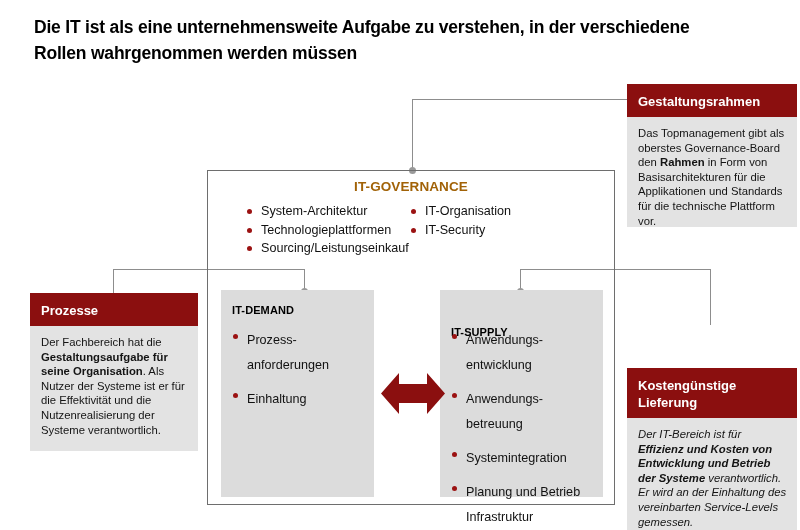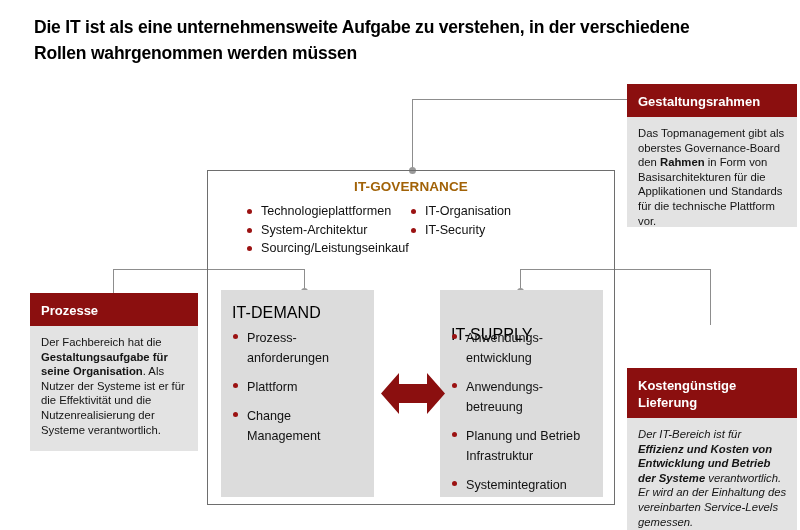--- a/index.html
+++ b/index.html
@@ -113,8 +113,8 @@
     <div class="gov-cols">
       <div class="gov-col c1">
         <ul class="bl">
+            <li>System-Architektur</li>
             <li>Technologieplattformen</li>
-            <li>System-Architektur</li>
             <li>Sourcing/Leistungseinkauf</li>
           </ul>
       </div>

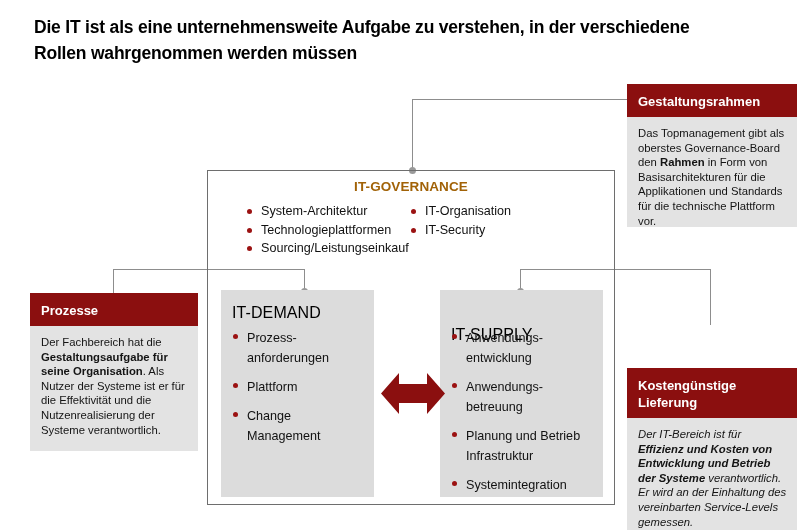--- a/index.html
+++ b/index.html
@@ -62,7 +62,7 @@
     position:absolute;background:#dcdcdc;box-sizing:border-box;
   }
   .panel .p-title{
-    font-size:16px;font-weight:normal;color:#000;letter-spacing:0.1px;
+    font-size:11px;font-weight:bold;color:#000;letter-spacing:0.1px;
   }
   .panel ul.bl li{margin-bottom:9px;line-height:20px;}
 

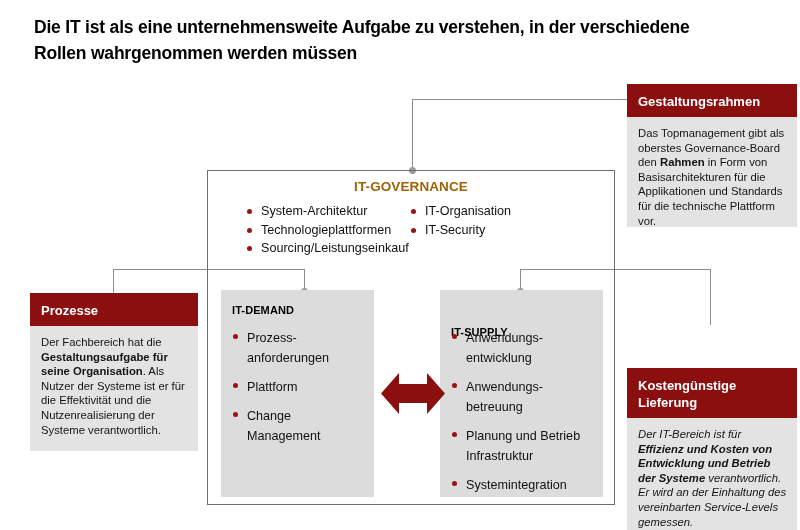--- a/index.html
+++ b/index.html
@@ -64,7 +64,7 @@
   .panel .p-title{
     font-size:11px;font-weight:bold;color:#000;letter-spacing:0.1px;
   }
-  .panel ul.bl li{margin-bottom:9px;line-height:20px;}
+  .panel ul.bl li{margin-bottom:9px;line-height:25px;}
 
   
   .card{position:absolute;}

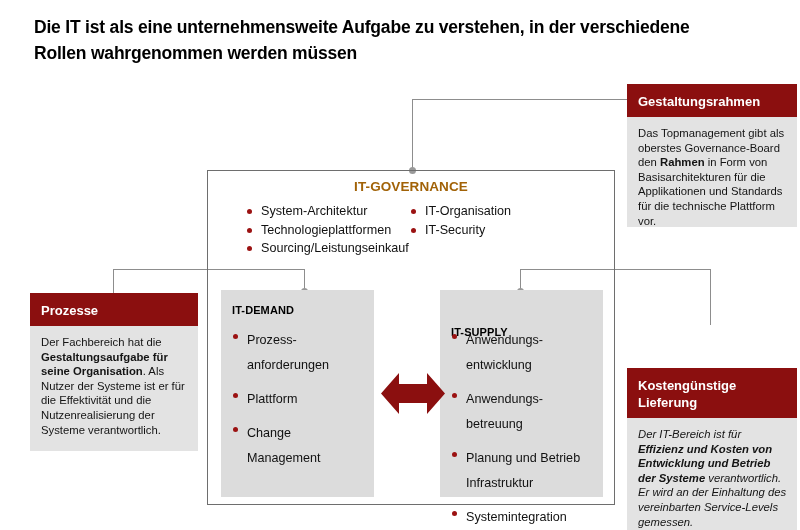--- a/index.html
+++ b/index.html
@@ -131,7 +131,7 @@
     <div class="p-title" style="position:absolute;left:11px;top:14px;">IT-DEMAND</div>
     <ul class="bl" style="position:absolute;left:11px;top:38px;width:140px;">
         <li>Prozess-<br>anforderungen</li>
-        <li>Plattform</li>
+        <li>Einhaltung</li>
         <li>Change<br>Management</li>
       </ul>
   </div>

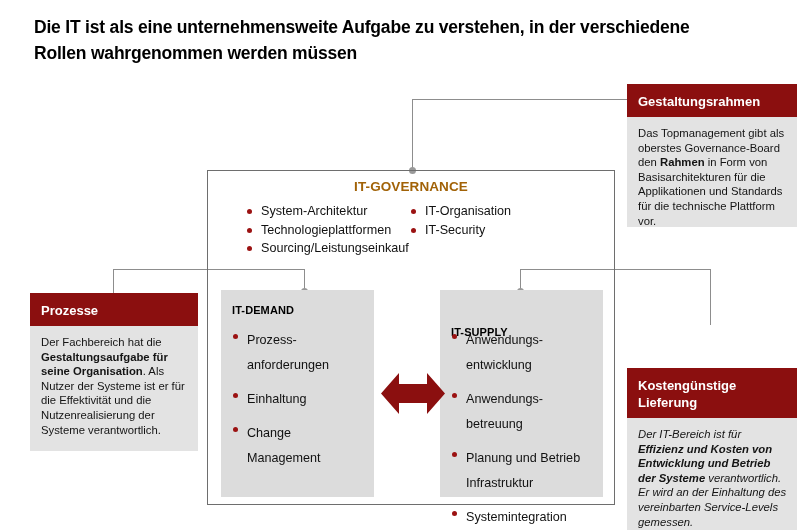--- a/index.html
+++ b/index.html
@@ -132,7 +132,6 @@
     <ul class="bl" style="position:absolute;left:11px;top:38px;width:140px;">
         <li>Prozess-<br>anforderungen</li>
         <li>Einhaltung</li>
-        <li>Change<br>Management</li>
       </ul>
   </div>
 

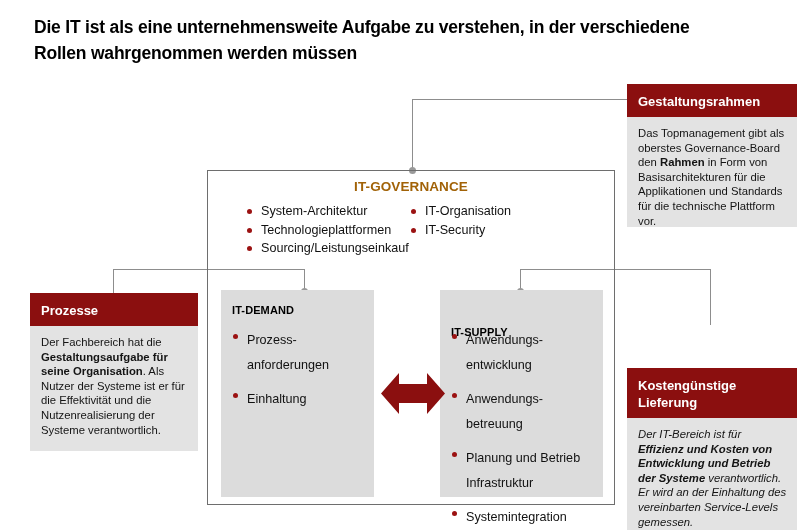--- a/index.html
+++ b/index.html
@@ -140,8 +140,8 @@
     <ul class="bl" style="position:absolute;left:11px;top:38px;width:152px;">
         <li>Anwendungs-<br>entwicklung</li>
         <li>Anwendungs-<br>betreuung</li>
+        <li>Systemintegration</li>
         <li>Planung und Betrieb<br>Infrastruktur</li>
-        <li>Systemintegration</li>
       </ul>
   </div>
 

